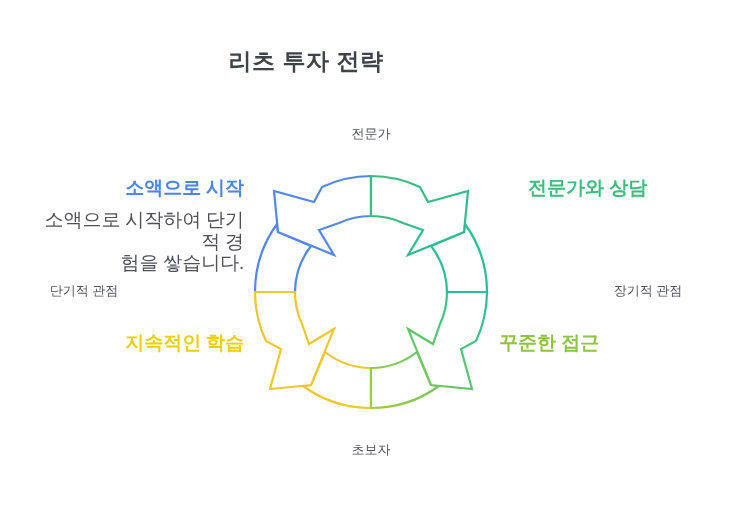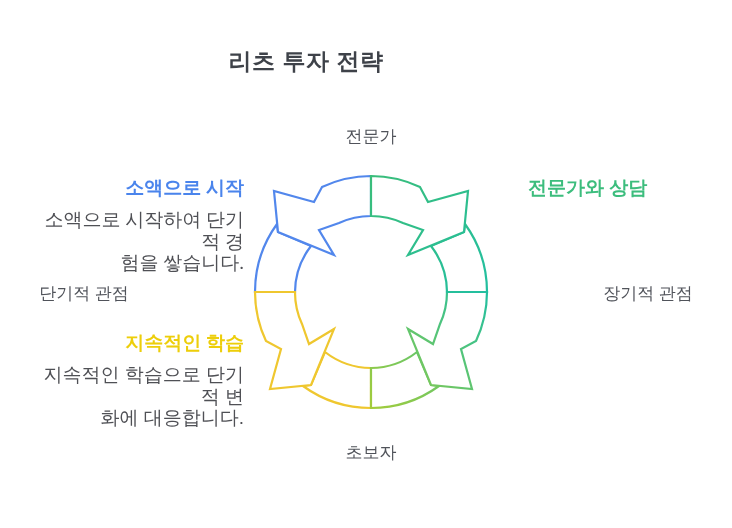--- a/index.html
+++ b/index.html
@@ -13,7 +13,7 @@
     font-size:23px;font-weight:bold;color:#3e4249;letter-spacing:.5px;
   }
   .axis-label{
-    position:absolute;font-size:17px;color:#50535a;text-align:center;width:160px;
+    position:absolute;font-size:13px;color:#50535a;text-align:center;width:160px;
   }
   .axis-top{top:125px;left:291px;}
   .axis-bottom{top:441px;left:291px;}

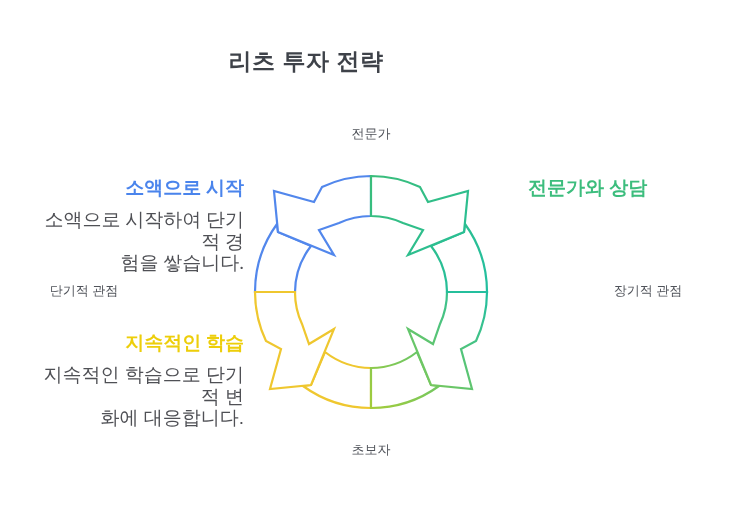--- a/index.html
+++ b/index.html
@@ -100,6 +100,7 @@
 </div>
 
 <div class="qblock q-br">
+  <div class="q-heading">꾸준한 접근</div>
 </div>
 
 </body></html>

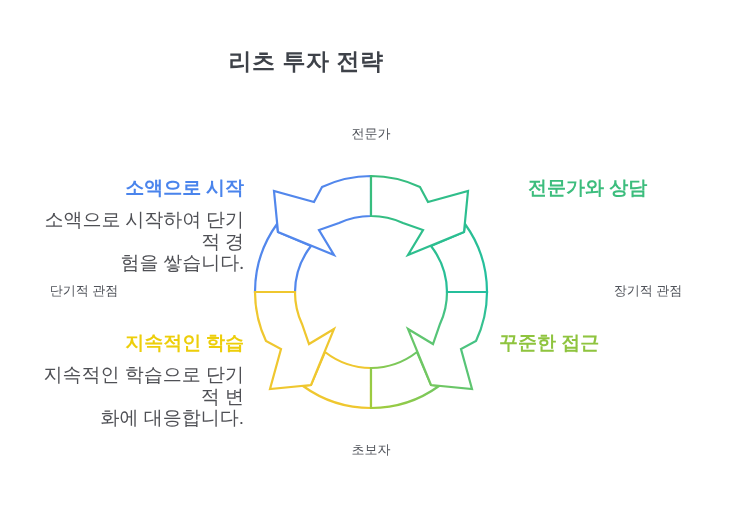--- a/index.html
+++ b/index.html
@@ -95,8 +95,6 @@
 
 <div class="qblock q-bl">
   <div class="q-heading">지속적인 학습</div>
-  <div class="q-body">지속적인 학습으로 단기적 변
-화에 대응합니다.</div>
 </div>
 
 <div class="qblock q-br">

